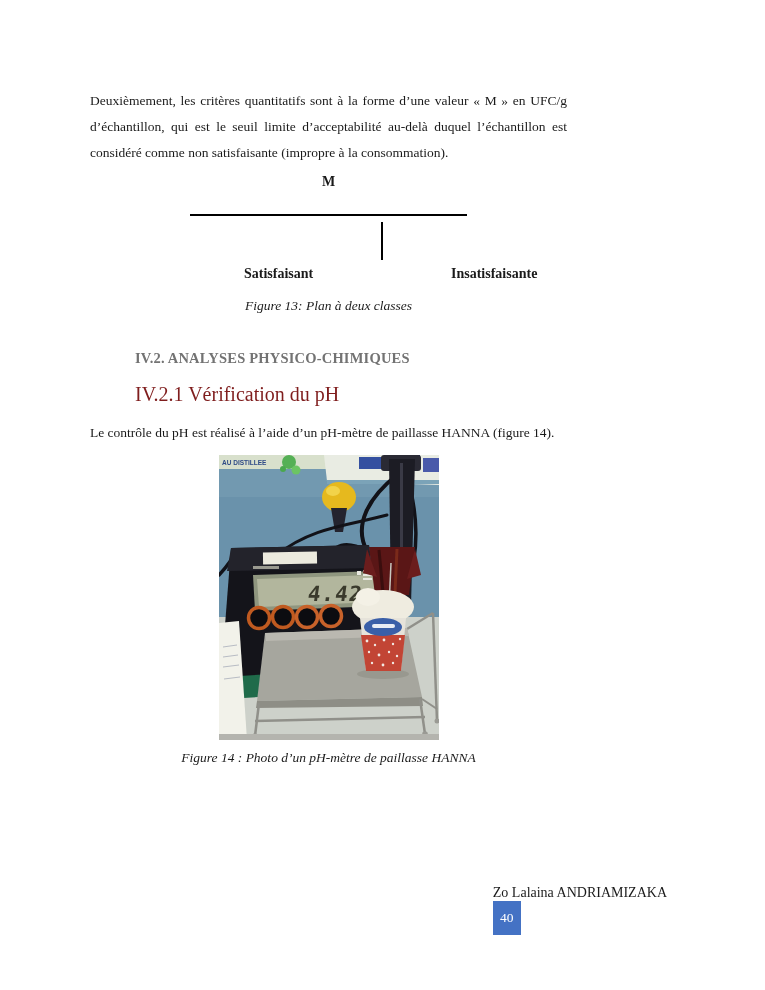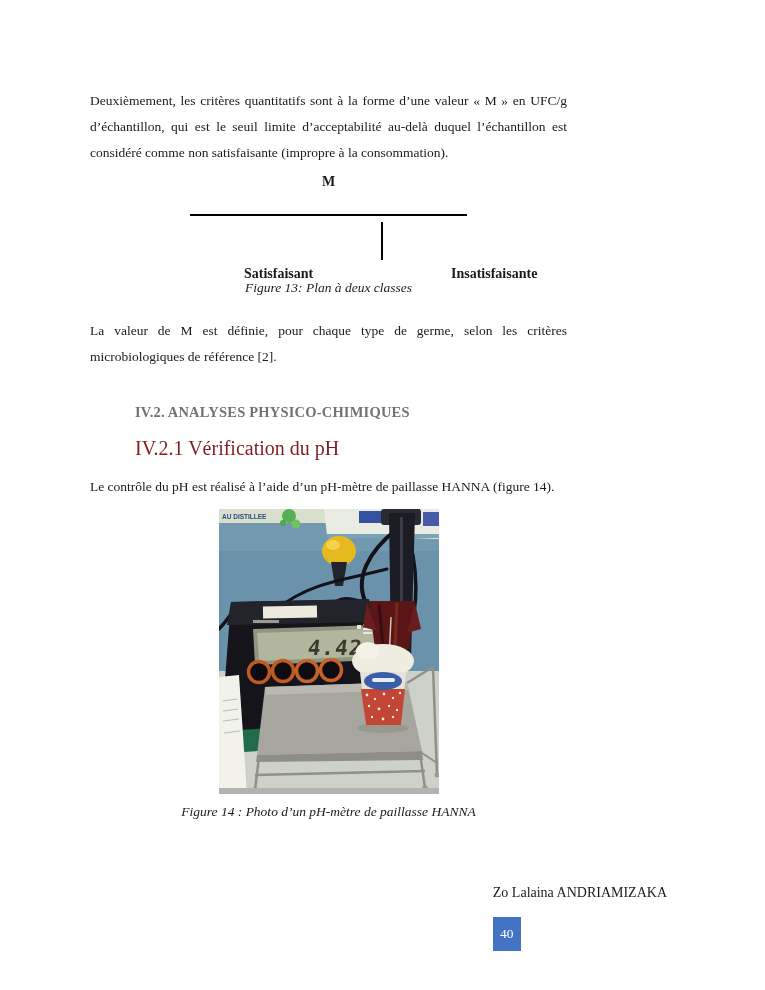--- a/index.html
+++ b/index.html
@@ -67,7 +67,7 @@
     font-size:13.5px;
     line-height:20px;
   }
-  #caption13 { margin-top:10px; }
+  #caption13 { margin-top:28px; }
   #caption14 { margin-top:8px; }
 
   .heading1 {

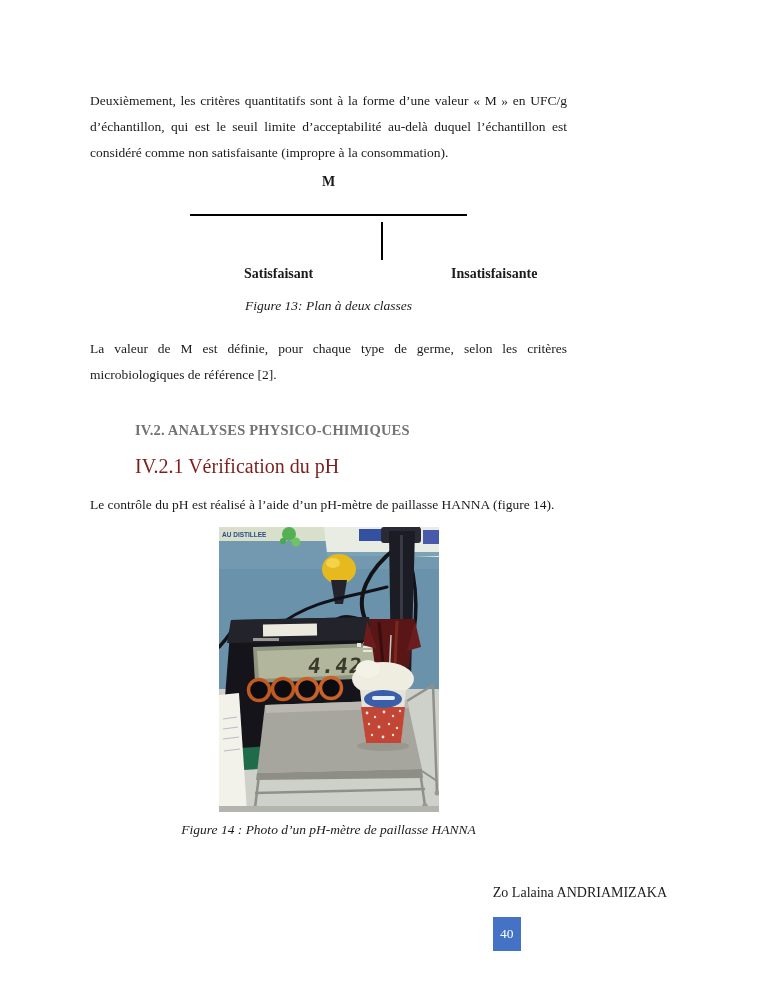--- a/index.html
+++ b/index.html
@@ -140,7 +140,6 @@
 
   <div class="figure-caption" id="caption13">Figure 13: Plan à deux classes</div>
 
-  <p class="body-par" id="par2">La valeur de M est définie, pour chaque type de germe, selon les critères microbiologiques de référence [2].</p>
 
   <div class="heading1">IV.2. ANALYSES PHYSICO-CHIMIQUES</div>
 

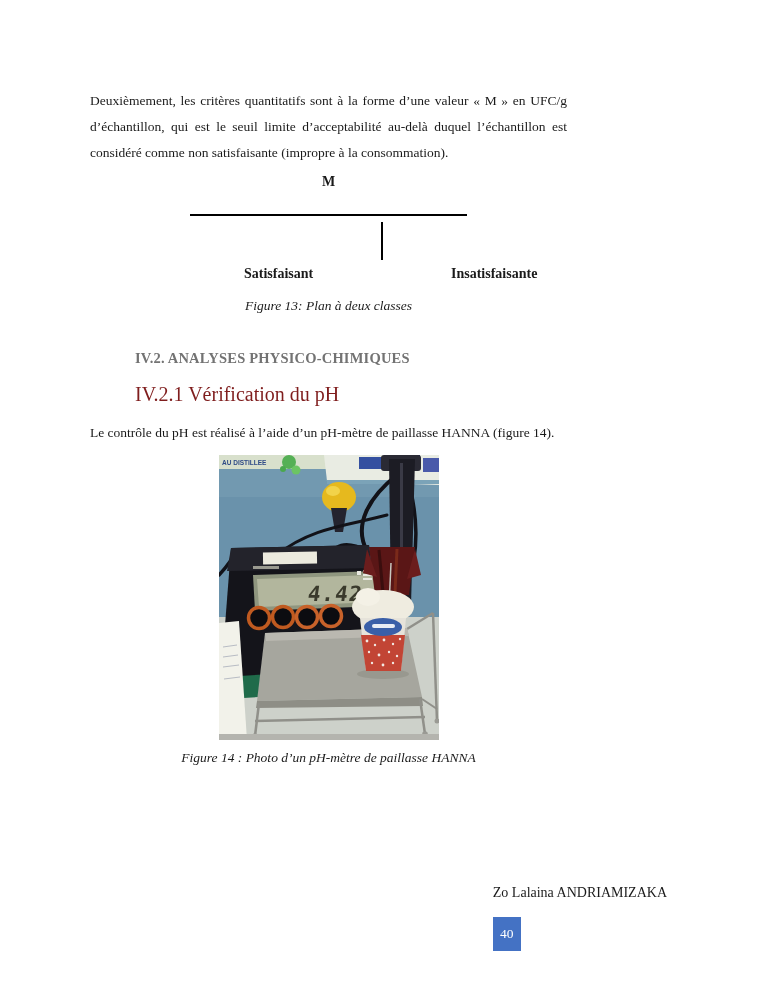--- a/index.html
+++ b/index.html
@@ -118,7 +118,6 @@
     display:flex;
     align-items:center;
     justify-content:center;
-    margin-top:16px;
   }
 </style>
 </head>

